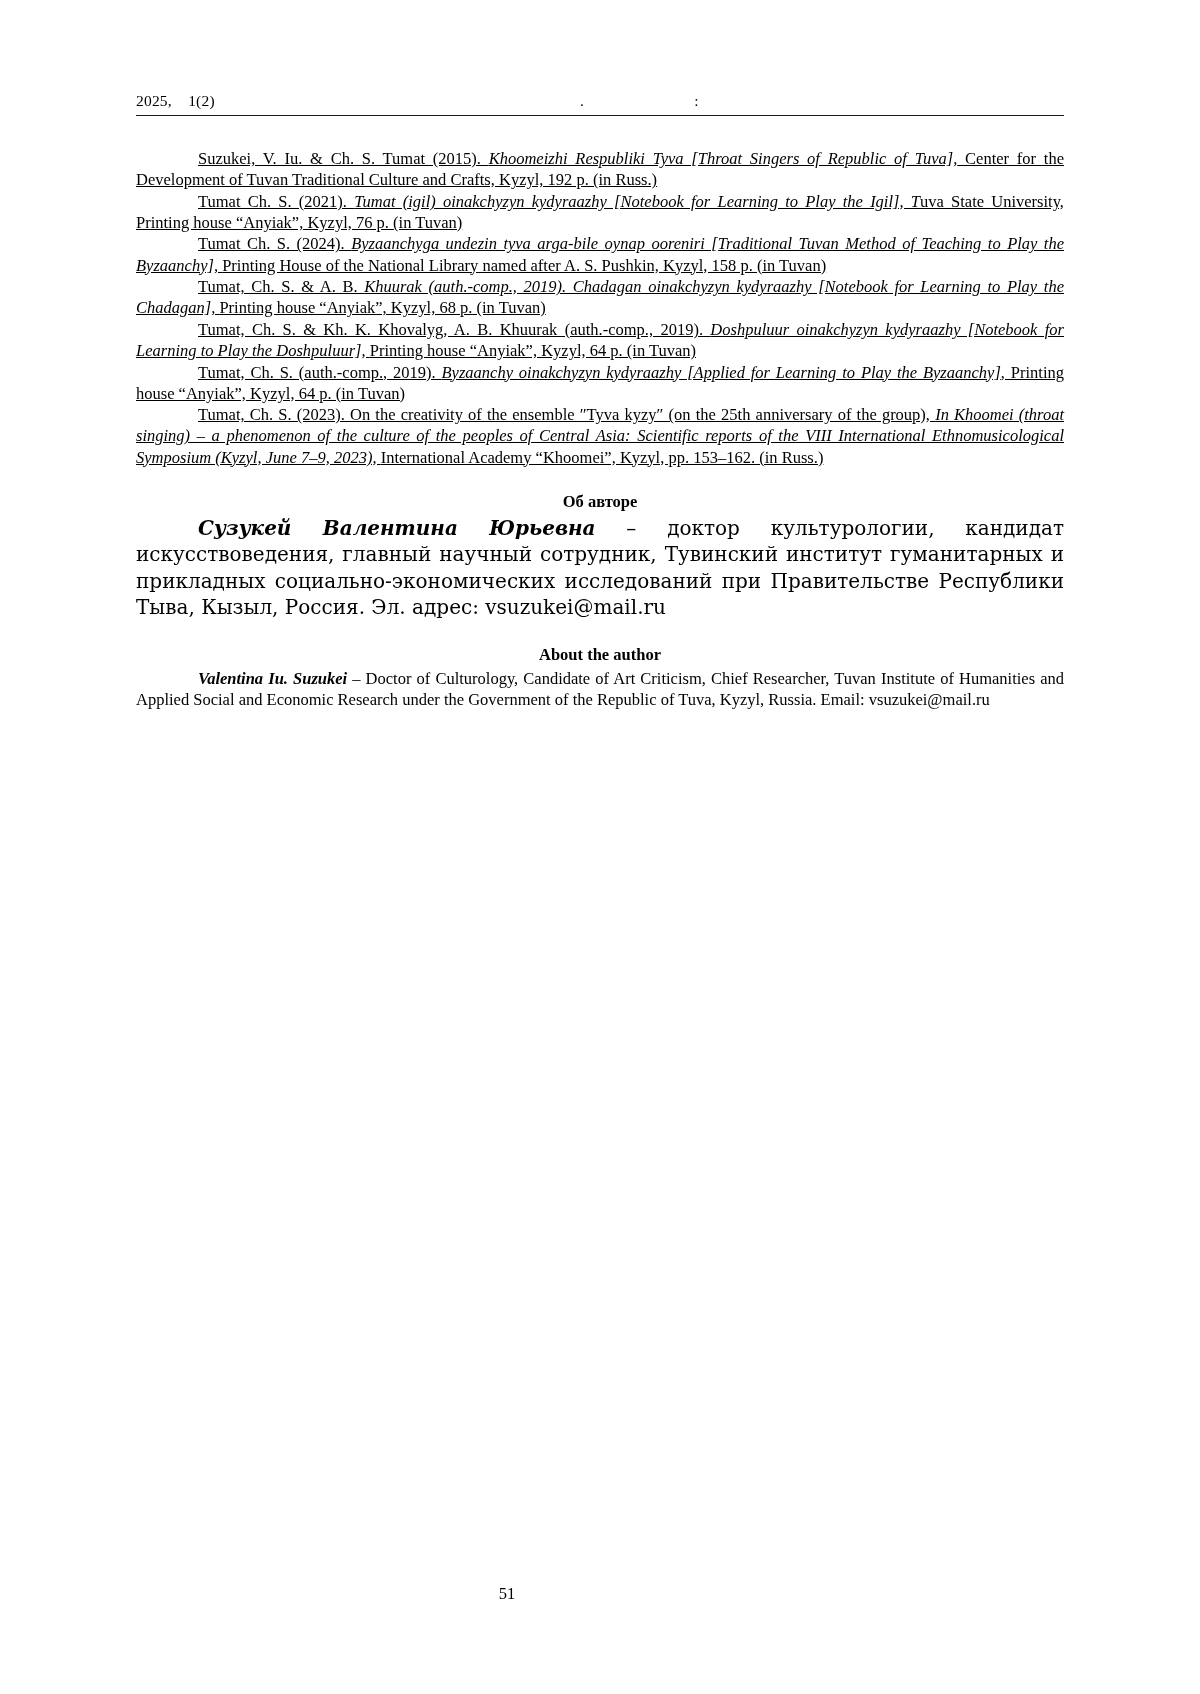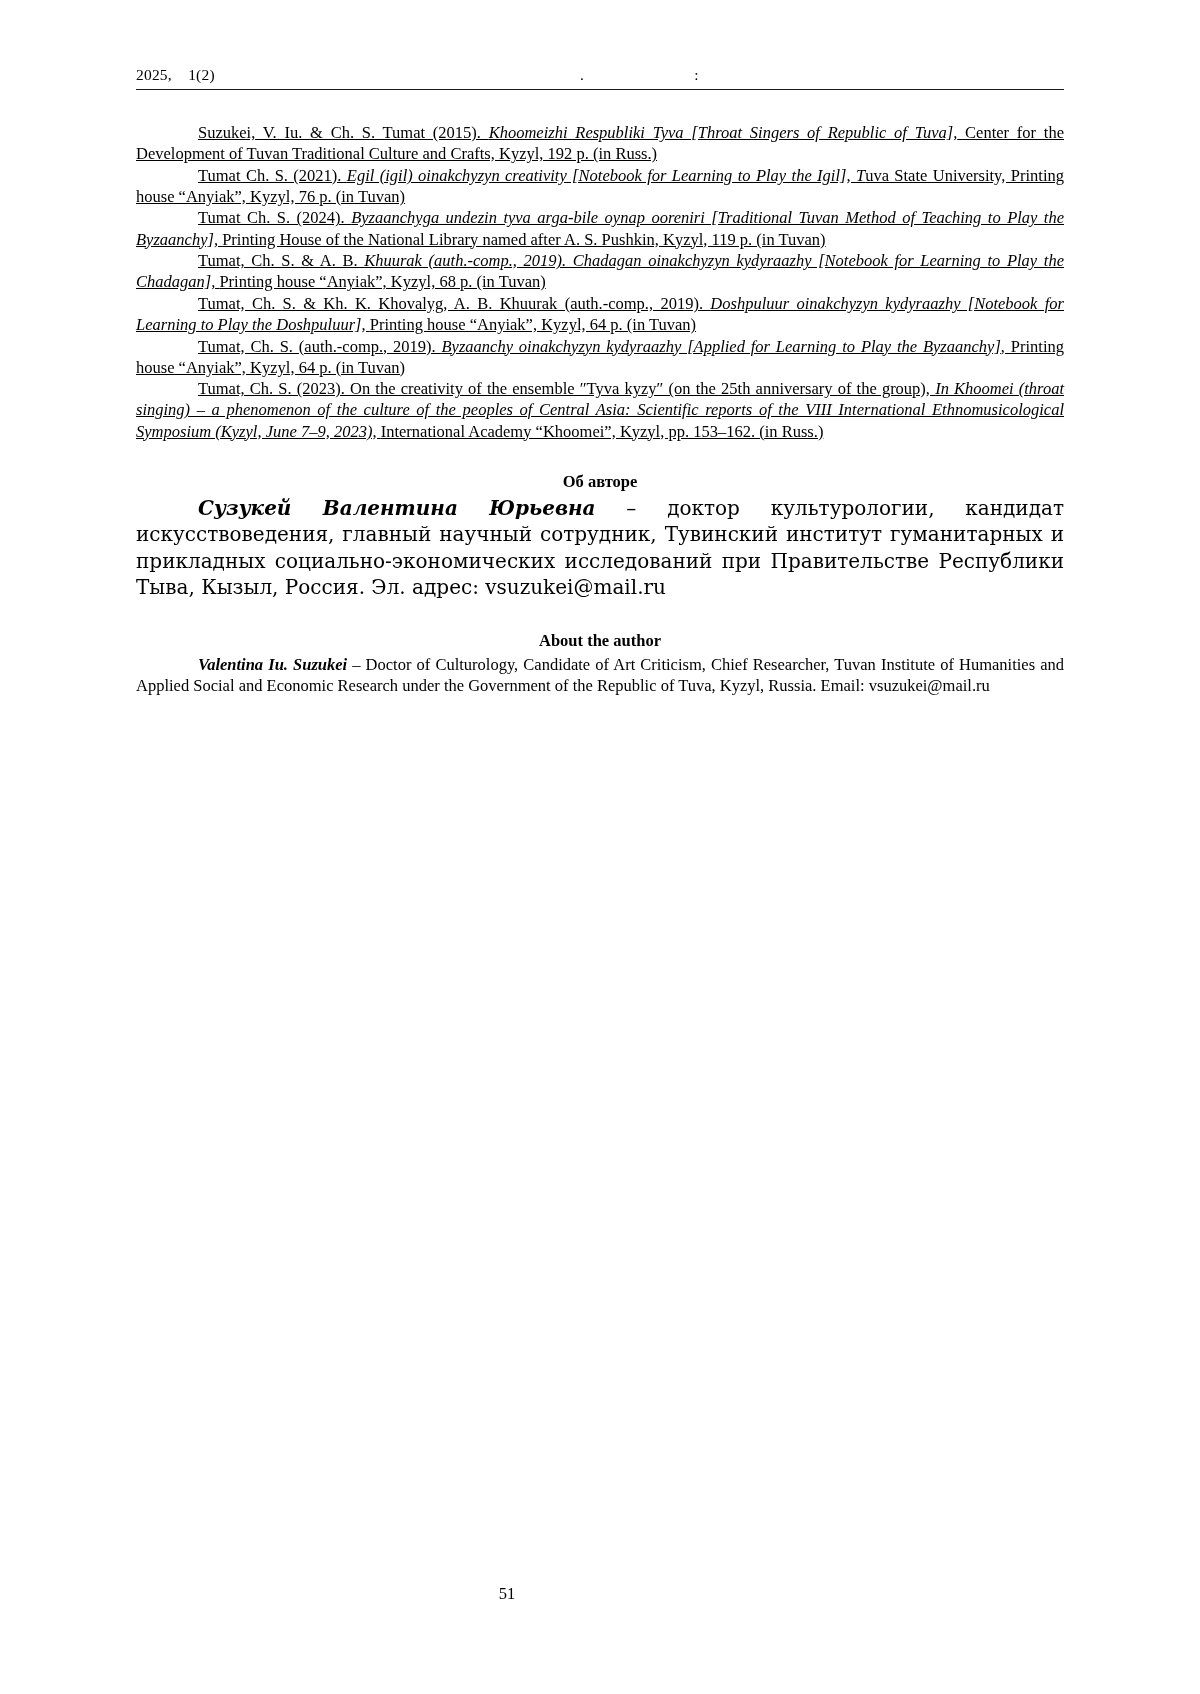--- a/index.html
+++ b/index.html
@@ -26,7 +26,7 @@
     align-items: baseline;
     justify-content: space-between;
     font-size: 15.5px;
-    padding-top: 66px;
+    padding-top: 92px;
     letter-spacing: 0.2px;
   }
   .header-left {

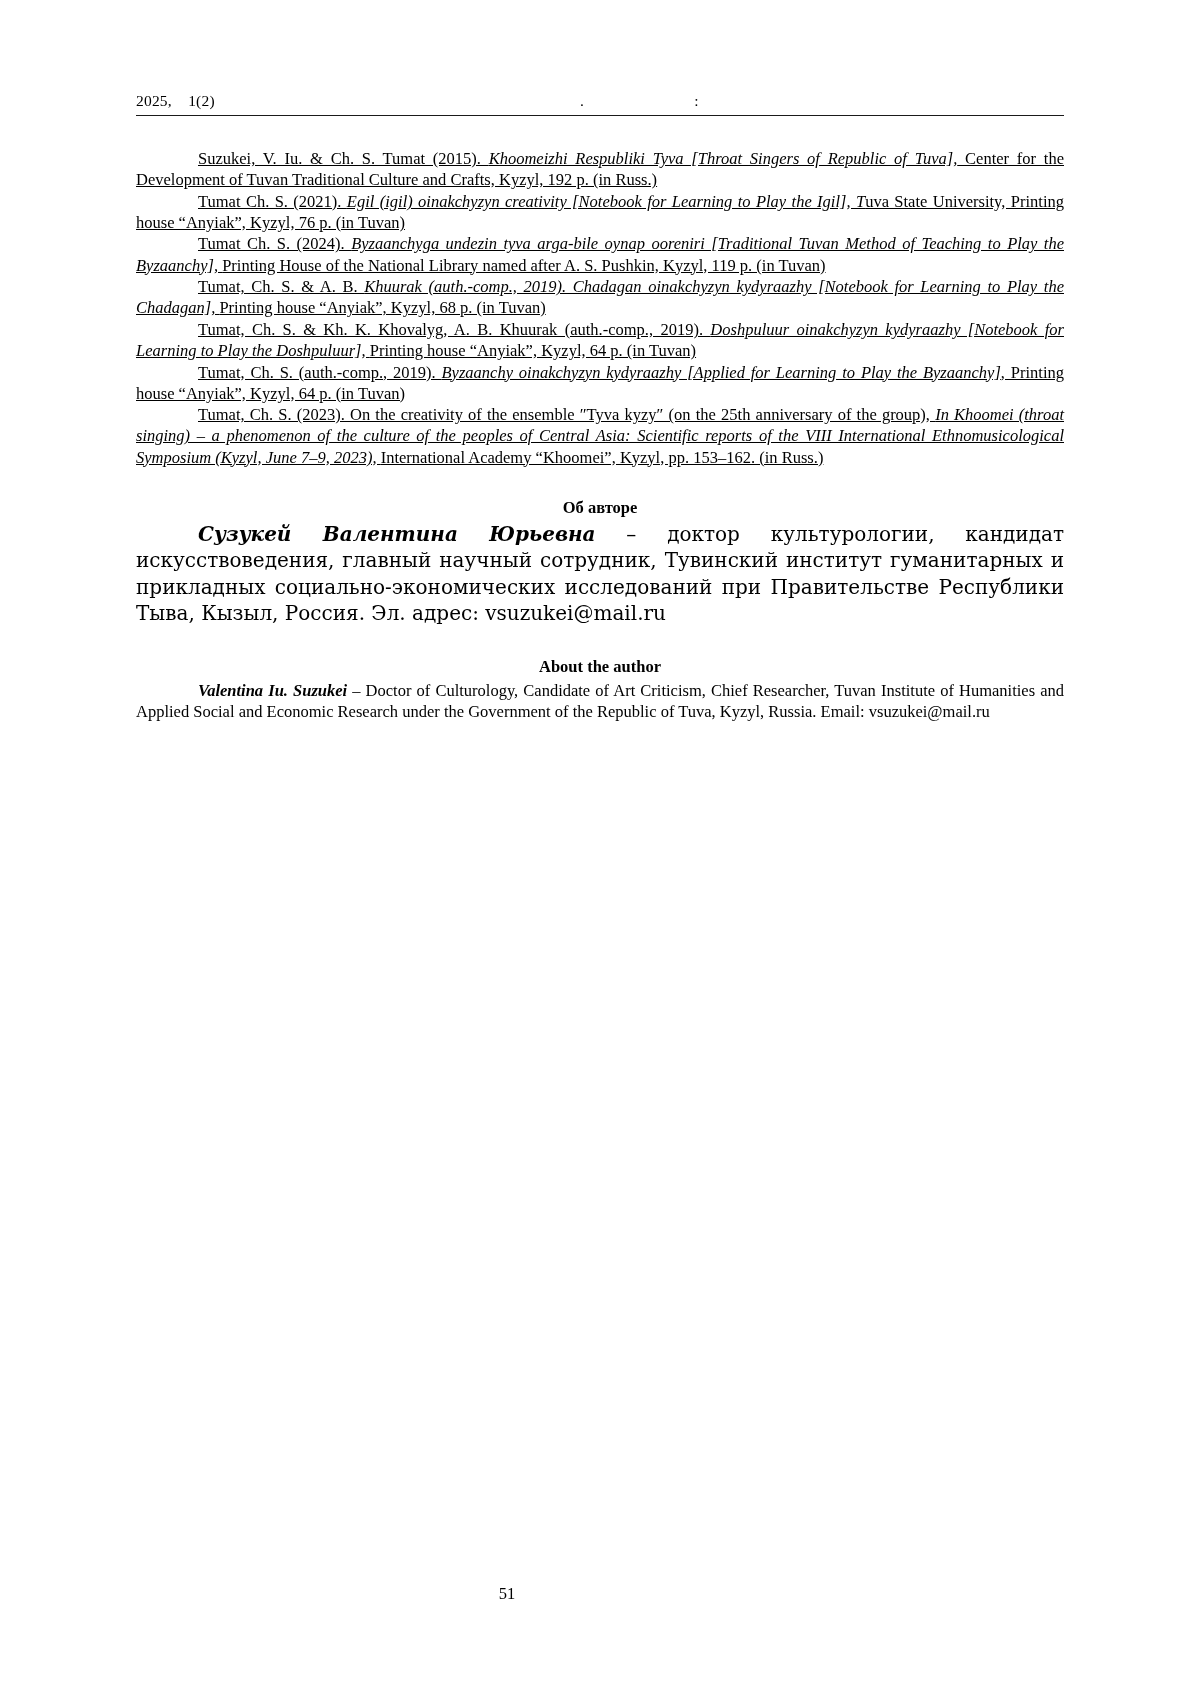--- a/index.html
+++ b/index.html
@@ -115,7 +115,7 @@
 
   <div class="refs" id="refs-container">
       <p class="ref" id="ref-suzukei-tumat-2015"><span>Suzukei, V. Iu. &amp; Ch. S. Tumat (2015). </span><i>Khoomeizhi Respubliki Tyva [Throat Singers of Republic of Tuva],</i><span> Center for the Development of Tuvan Traditional Culture and Crafts, Kyzyl, 192 p. (in Russ.)</span></p>
-      <p class="ref" id="ref-tumat-2021"><span>Tumat Ch. S. (2021). </span><i>Egil (igil) oinakchyzyn creativity [Notebook for Learning to Play the Igil], T</i><span>uva State University, Printing house “Anyiak”, Kyzyl, 76 p. (in Tuvan)</span></p>
+      <p class="ref" id="ref-tumat-2021"><span>Tumat Ch. S. (2021). </span><i>Tumat (igil) oinakchyzyn kydyraazhy [Notebook for Learning to Play the Igil], T</i><span>uva State University, Printing house “Anyiak”, Kyzyl, 76 p. (in Tuvan)</span></p>
       <p class="ref" id="ref-tumat-2024"><span>Tumat Ch. S. (2024). </span><i>Byzaanchyga undezin tyva arga-bile oynap ooreniri [Traditional Tuvan Method of Teaching to Play the Byzaanchy], </i><span>Printing House of the National Library named after A. S. Pushkin, Kyzyl, 119 p. (in Tuvan)</span></p>
       <p class="ref" id="ref-tumat-khuurak-2019-chadagan"><span>Tumat, Ch. S. &amp; A. B. </span><i>Khuurak (auth.-comp., 2019). Chadagan oinakchyzyn kydyraazhy [Notebook for Learning to Play the Chadagan], </i><span>Printing house “Anyiak”, Kyzyl, 68 p. (in Tuvan)</span></p>
       <p class="ref" id="ref-tumat-khovalyg-khuurak-2019-doshpuluur"><span>Tumat, Ch. S. &amp; Kh. K. Khovalyg, A. B. Khuurak (auth.-comp., 2019). </span><i>Doshpuluur oinakchyzyn kydyraazhy [Notebook for Learning to Play the Doshpuluur], </i><span>Printing house “Anyiak”, Kyzyl, 64 p. (in Tuvan)</span></p>

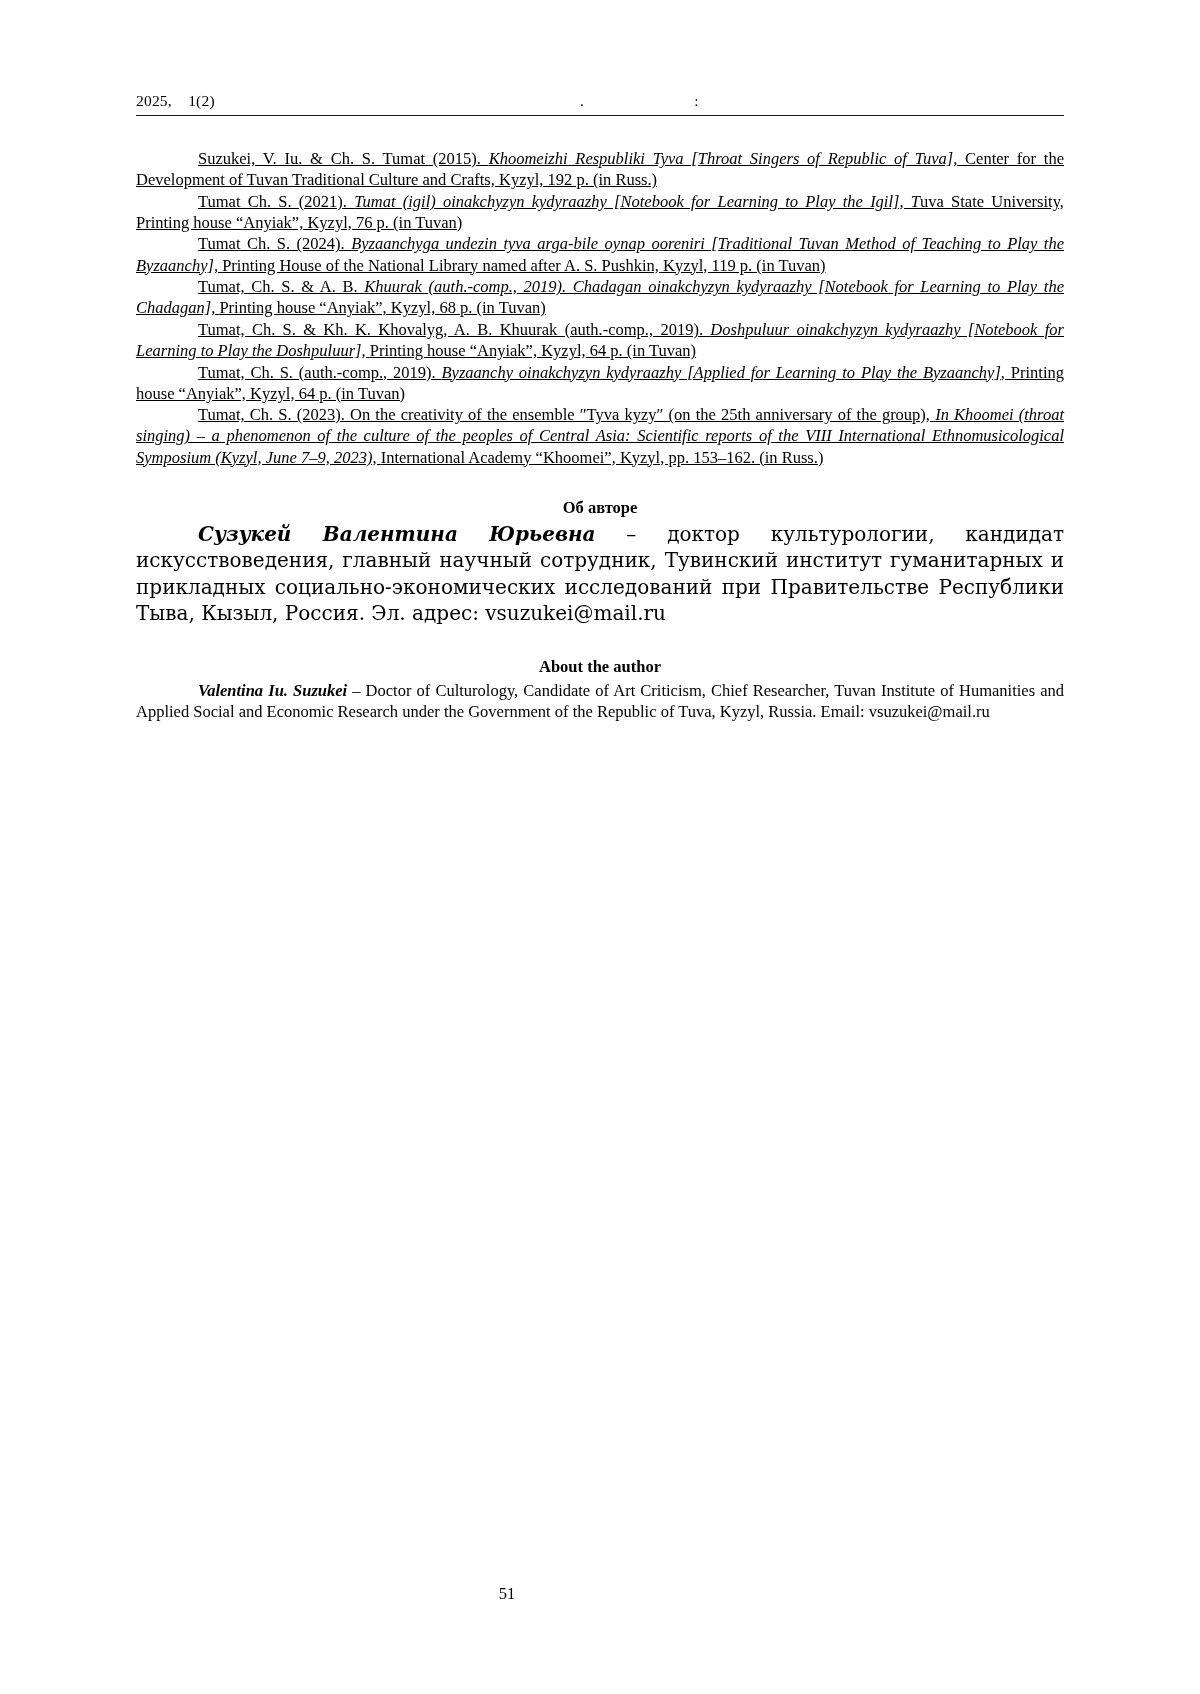--- a/index.html
+++ b/index.html
@@ -116,7 +116,7 @@
   <div class="refs" id="refs-container">
       <p class="ref" id="ref-suzukei-tumat-2015"><span>Suzukei, V. Iu. &amp; Ch. S. Tumat (2015). </span><i>Khoomeizhi Respubliki Tyva [Throat Singers of Republic of Tuva],</i><span> Center for the Development of Tuvan Traditional Culture and Crafts, Kyzyl, 192 p. (in Russ.)</span></p>
       <p class="ref" id="ref-tumat-2021"><span>Tumat Ch. S. (2021). </span><i>Tumat (igil) oinakchyzyn kydyraazhy [Notebook for Learning to Play the Igil], T</i><span>uva State University, Printing house “Anyiak”, Kyzyl, 76 p. (in Tuvan)</span></p>
-      <p class="ref" id="ref-tumat-2024"><span>Tumat Ch. S. (2024). </span><i>Byzaanchyga undezin tyva arga-bile oynap ooreniri [Traditional Tuvan Method of Teaching to Play the Byzaanchy], </i><span>Printing House of the National Library named after A. S. Pushkin, Kyzyl, 119 p. (in Tuvan)</span></p>
+      <p class="ref" id="ref-tumat-2024"><span>Tumat Ch. S. (2024). </span><i>Byzaanchyga undezin tyva arga-bile oynap ooreniri [Traditional Tuvan Method of Teaching to Play the Byzaanchy], </i><span>Printing House of the National Library named after A. S. Pushkin, Kyzyl, 158 p. (in Tuvan)</span></p>
       <p class="ref" id="ref-tumat-khuurak-2019-chadagan"><span>Tumat, Ch. S. &amp; A. B. </span><i>Khuurak (auth.-comp., 2019). Chadagan oinakchyzyn kydyraazhy [Notebook for Learning to Play the Chadagan], </i><span>Printing house “Anyiak”, Kyzyl, 68 p. (in Tuvan)</span></p>
       <p class="ref" id="ref-tumat-khovalyg-khuurak-2019-doshpuluur"><span>Tumat, Ch. S. &amp; Kh. K. Khovalyg, A. B. Khuurak (auth.-comp., 2019). </span><i>Doshpuluur oinakchyzyn kydyraazhy [Notebook for Learning to Play the Doshpuluur], </i><span>Printing house “Anyiak”, Kyzyl, 64 p. (in Tuvan)</span></p>
       <p class="ref" id="ref-tumat-2019-byzaanchy"><span>Tumat, Ch. S. (auth.-comp., 2019). </span><i>Byzaanchy oinakchyzyn kydyraazhy [Applied for Learning to Play the Byzaanchy]</i><span>, Printing house “Anyiak”, Kyzyl, 64 p. (in Tuvan)</span></p>

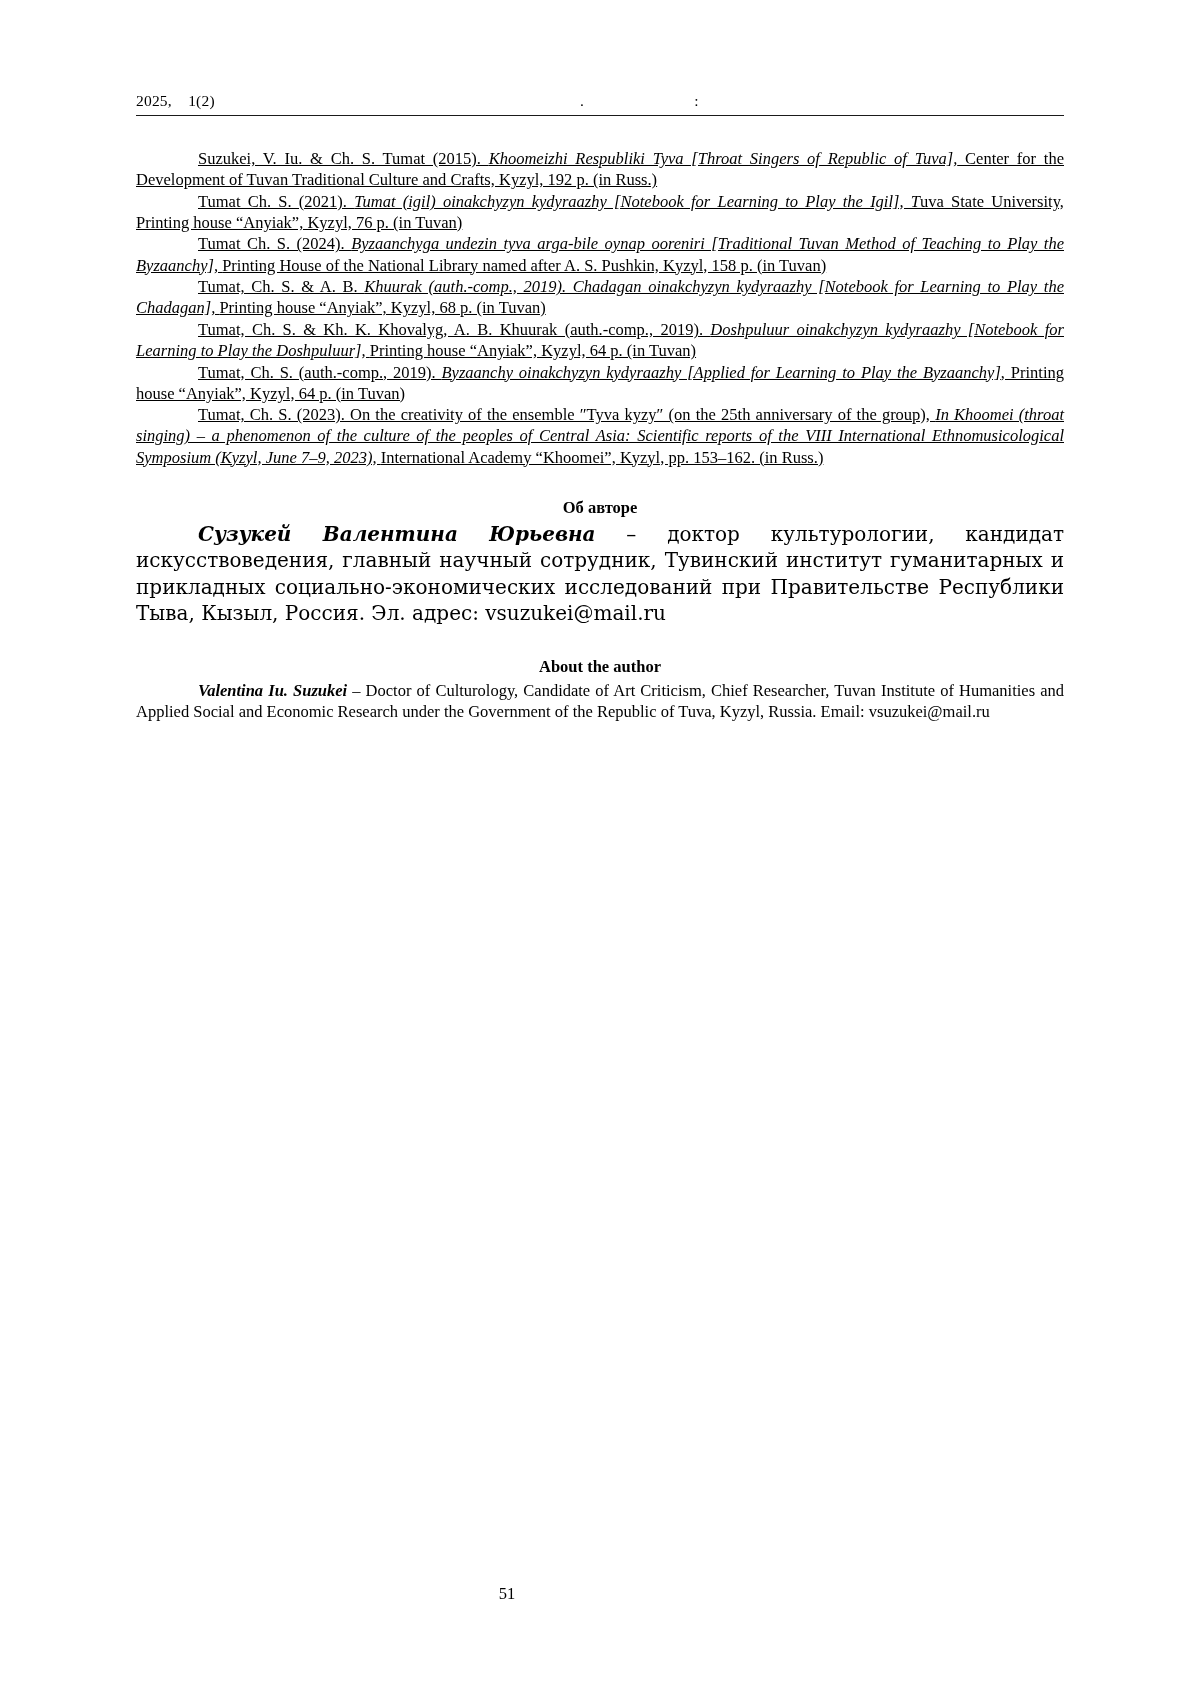--- a/index.html
+++ b/index.html
@@ -61,7 +61,7 @@
     text-align: center;
     font-weight: bold;
     font-size: 16.5px;
-    margin-top: 30px;
+    margin-top: 24px;
     margin-bottom: 3px;
   }
   .about-block {

